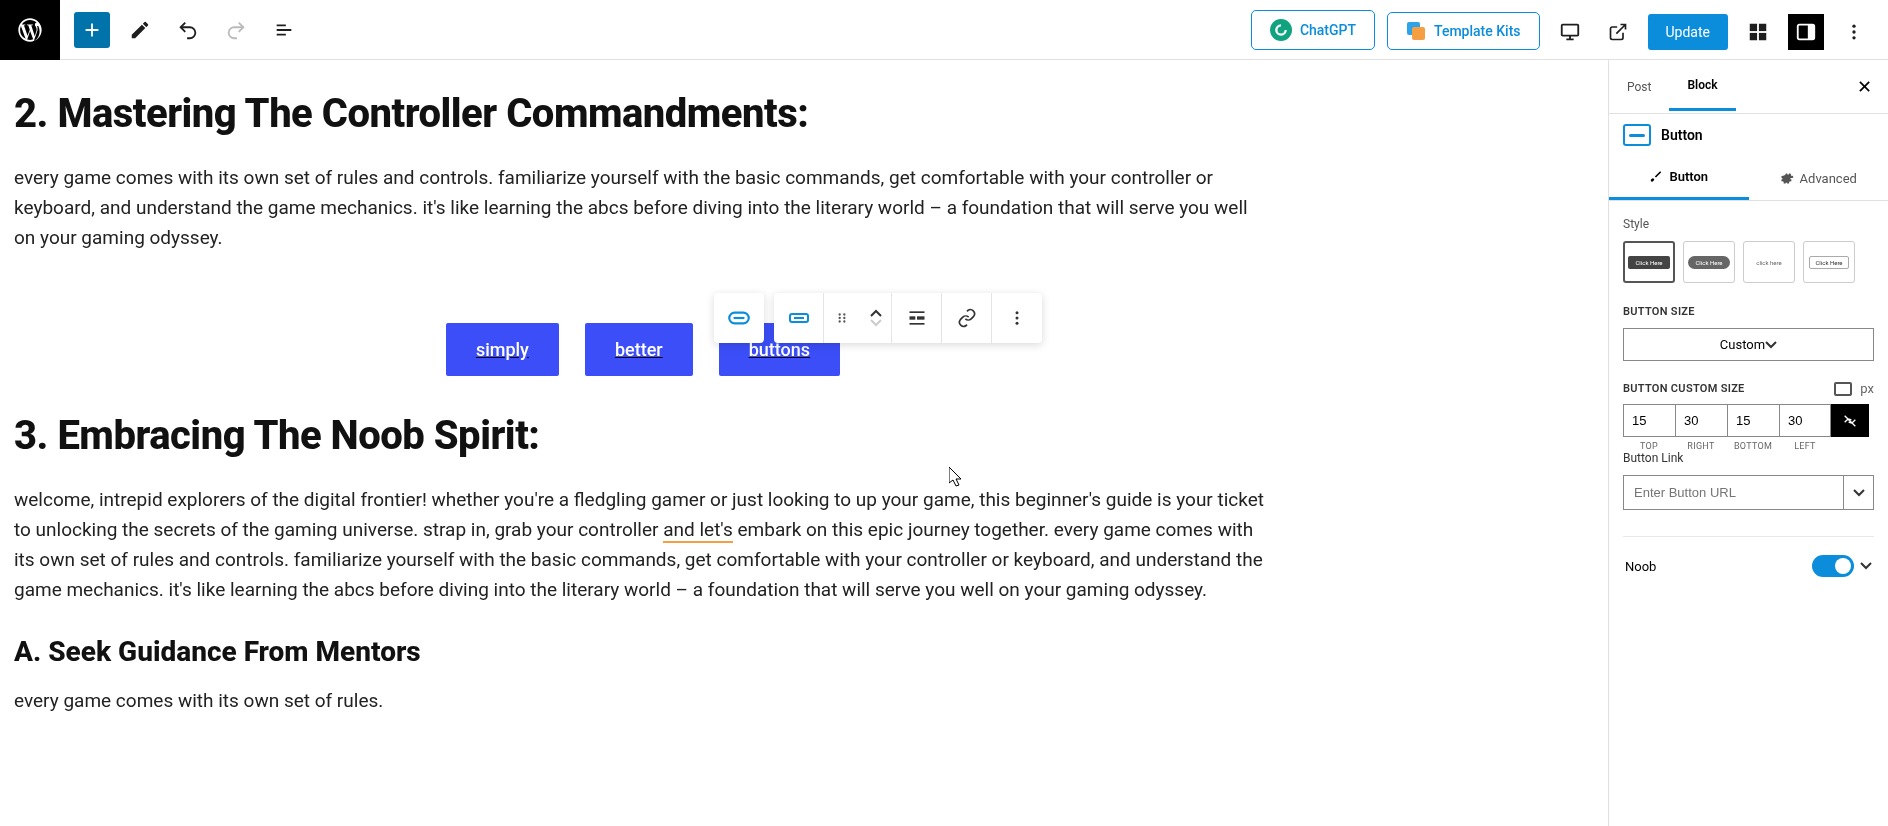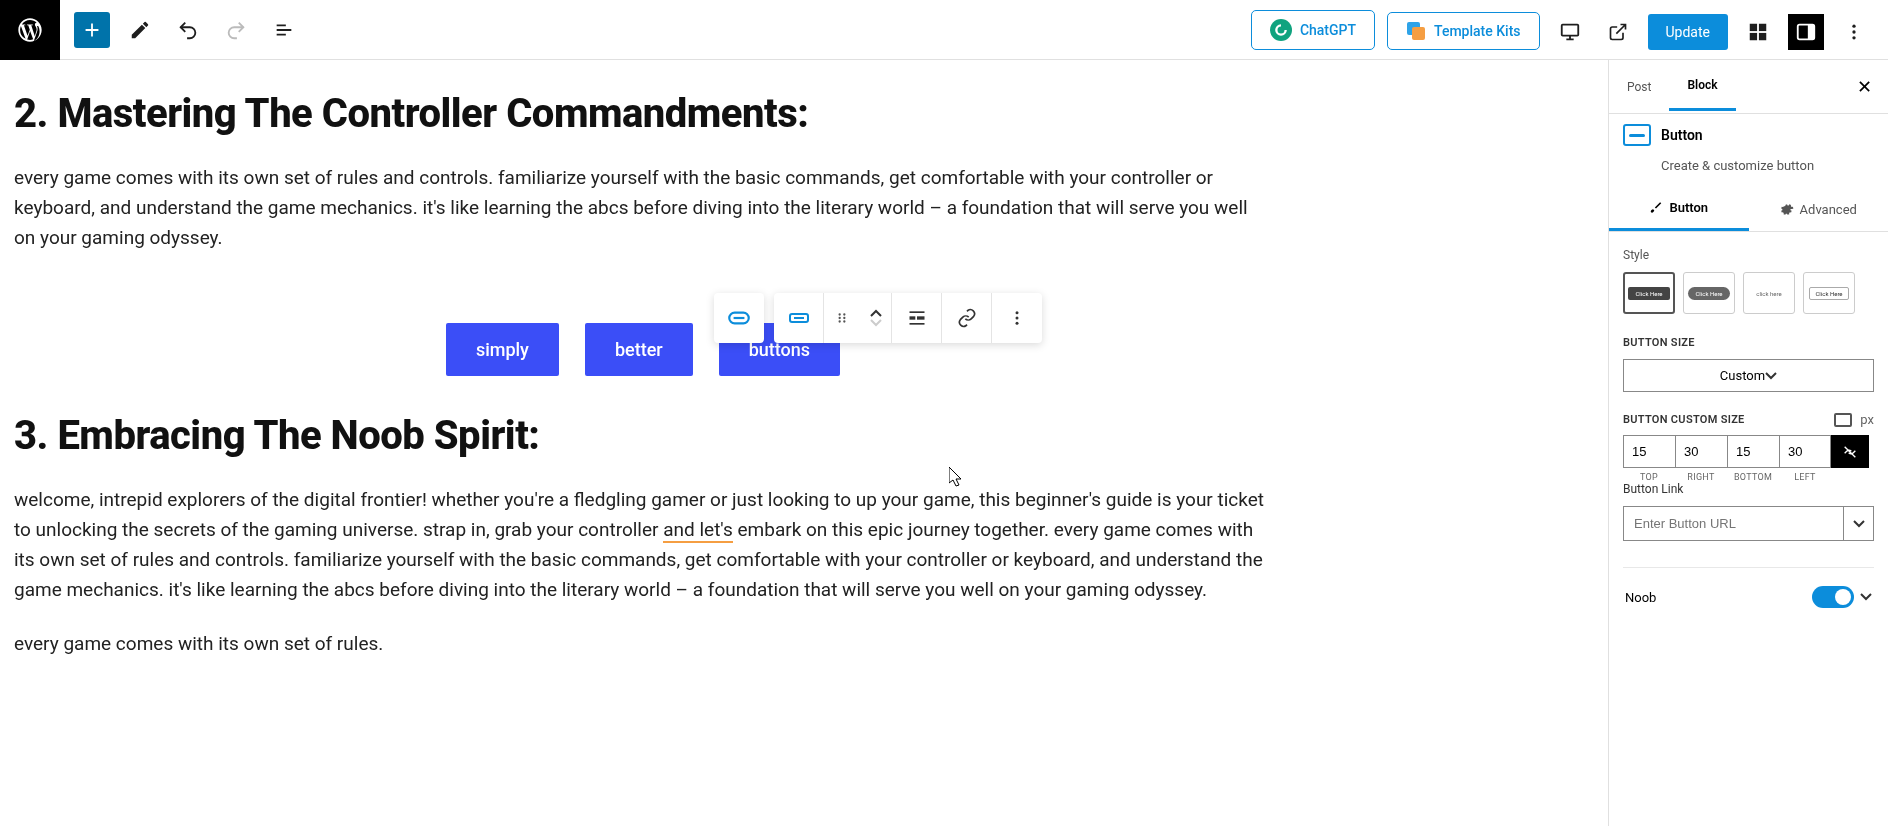--- a/index.html
+++ b/index.html
@@ -275,7 +275,6 @@
       <div class="block-header-icon"></div>
       <div class="block-header-title">Button</div>
     </div>
-    <div class="block-desc">Create &amp; customize button</div>
     <div class="subtabs">
       <div class="subtab active">
         <svg width="14" height="14" viewBox="0 0 24 24" fill="currentColor">

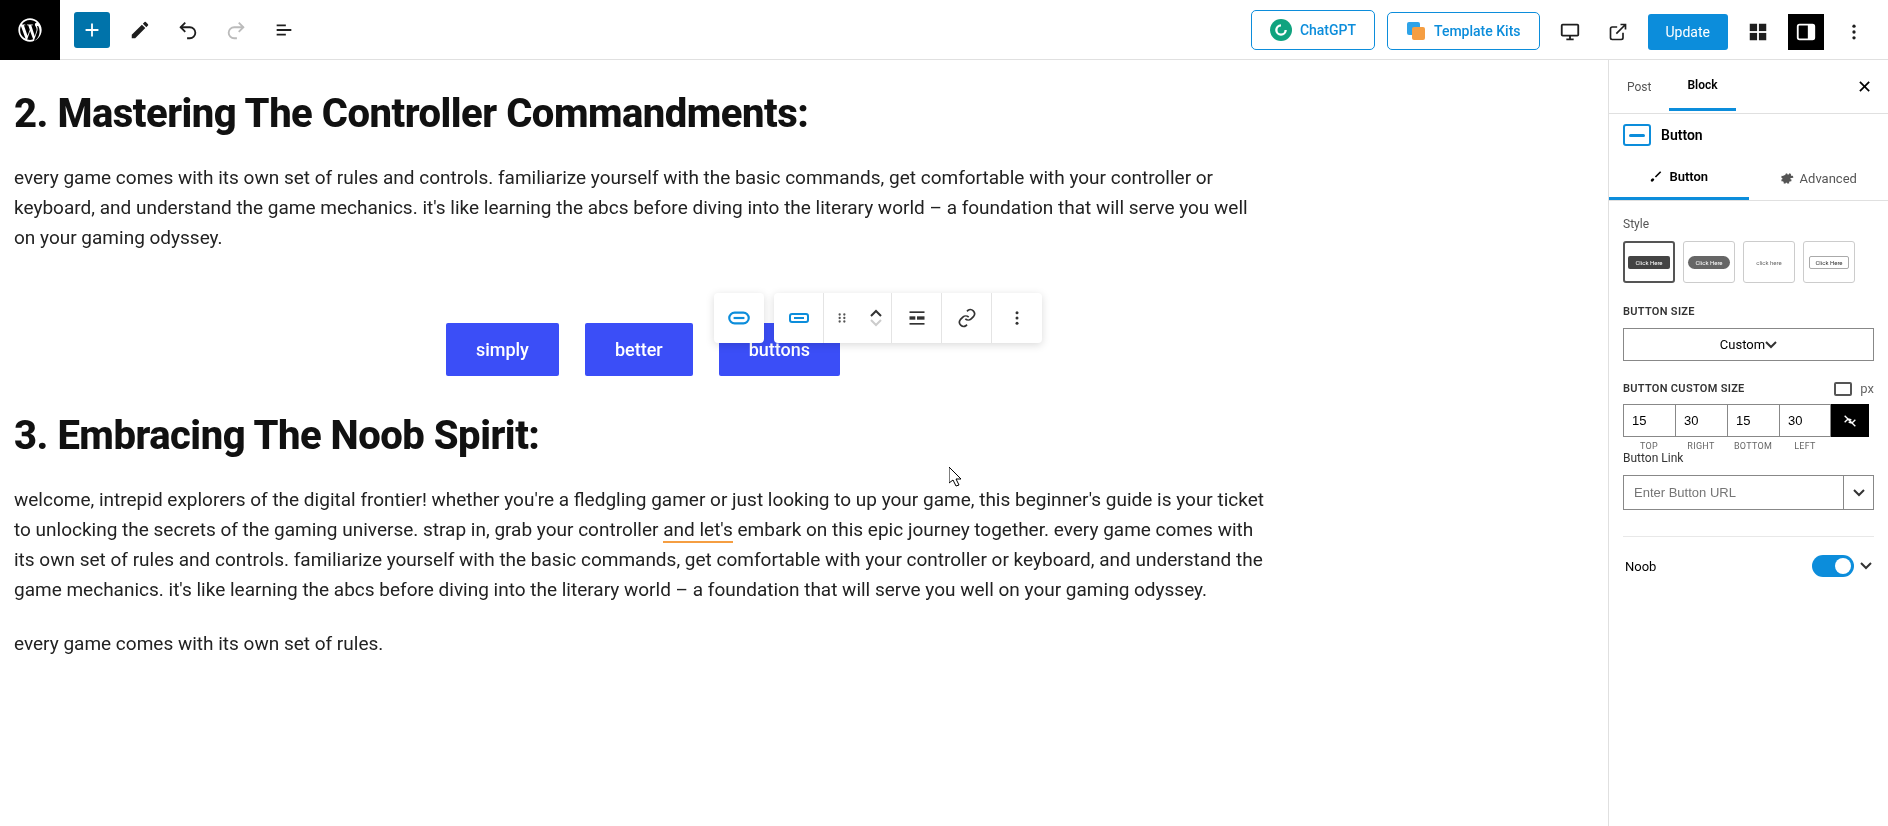--- a/index.html
+++ b/index.html
@@ -36,7 +36,7 @@
 .underline-word { border-bottom: 2px solid #f59e42; }
 
 
-.buttons-block { display: flex; gap: 26px; justify-content: center; margin: 70px 0 36px; position: relative; }
+.buttons-block { display: flex; gap: 26px; justify-content: center; margin: 70px 0 36px; position: relative; text-decoration: underline; }
 .demo-btn { background: #3b4ef7; color: #fff; padding: 16px 30px; font-size: 18px; font-weight: 500; border-radius: 2px; cursor: pointer; }
 
 

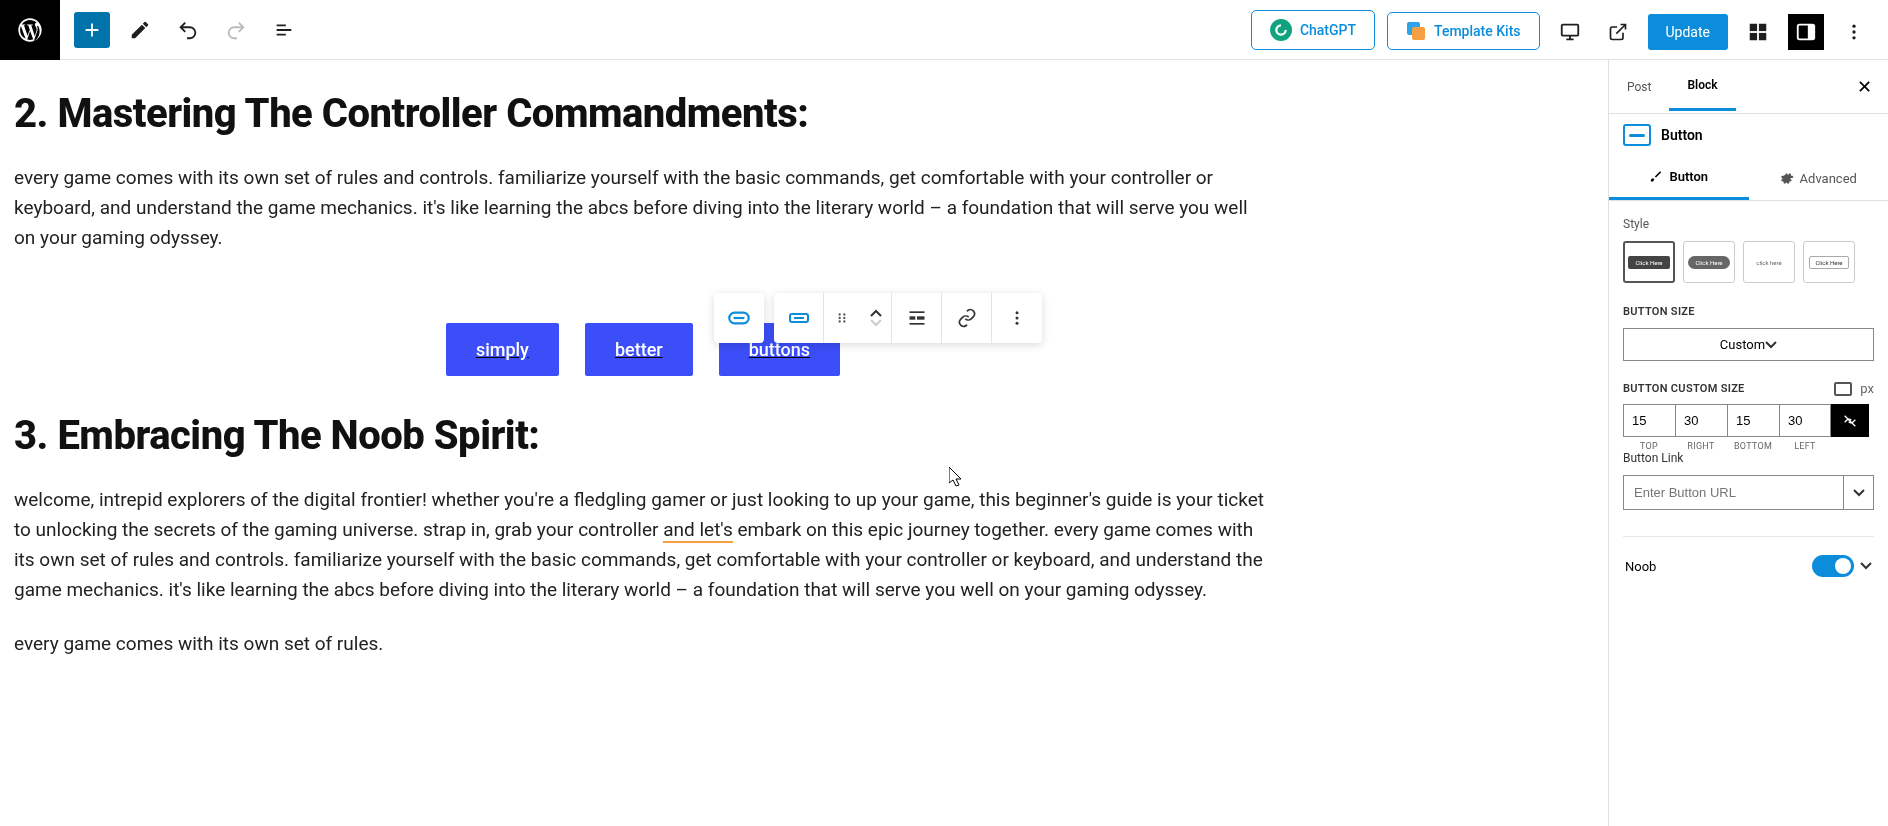--- a/index.html
+++ b/index.html
@@ -195,6 +195,7 @@
       <p>
         <span>welcome, intrepid explorers of the digital frontier! whether you're a fledgling gamer or just looking to up your game, this beginner's guide is your ticket to unlocking the secrets of the gaming universe. strap in, grab your controller </span><span class="underline-word">and let's</span><span> embark on this epic journey together. every game comes with its own set of rules and controls. familiarize yourself with the basic commands, get comfortable with your controller or keyboard, and understand the game mechanics. it's like learning the abcs before diving into the literary world – a foundation that will serve you well on your gaming odyssey.</span>
       </p>
+      <h3>A. Seek Guidance From Mentors</h3>
       <p>every game comes with its own set of rules.</p>
     </div>
 

